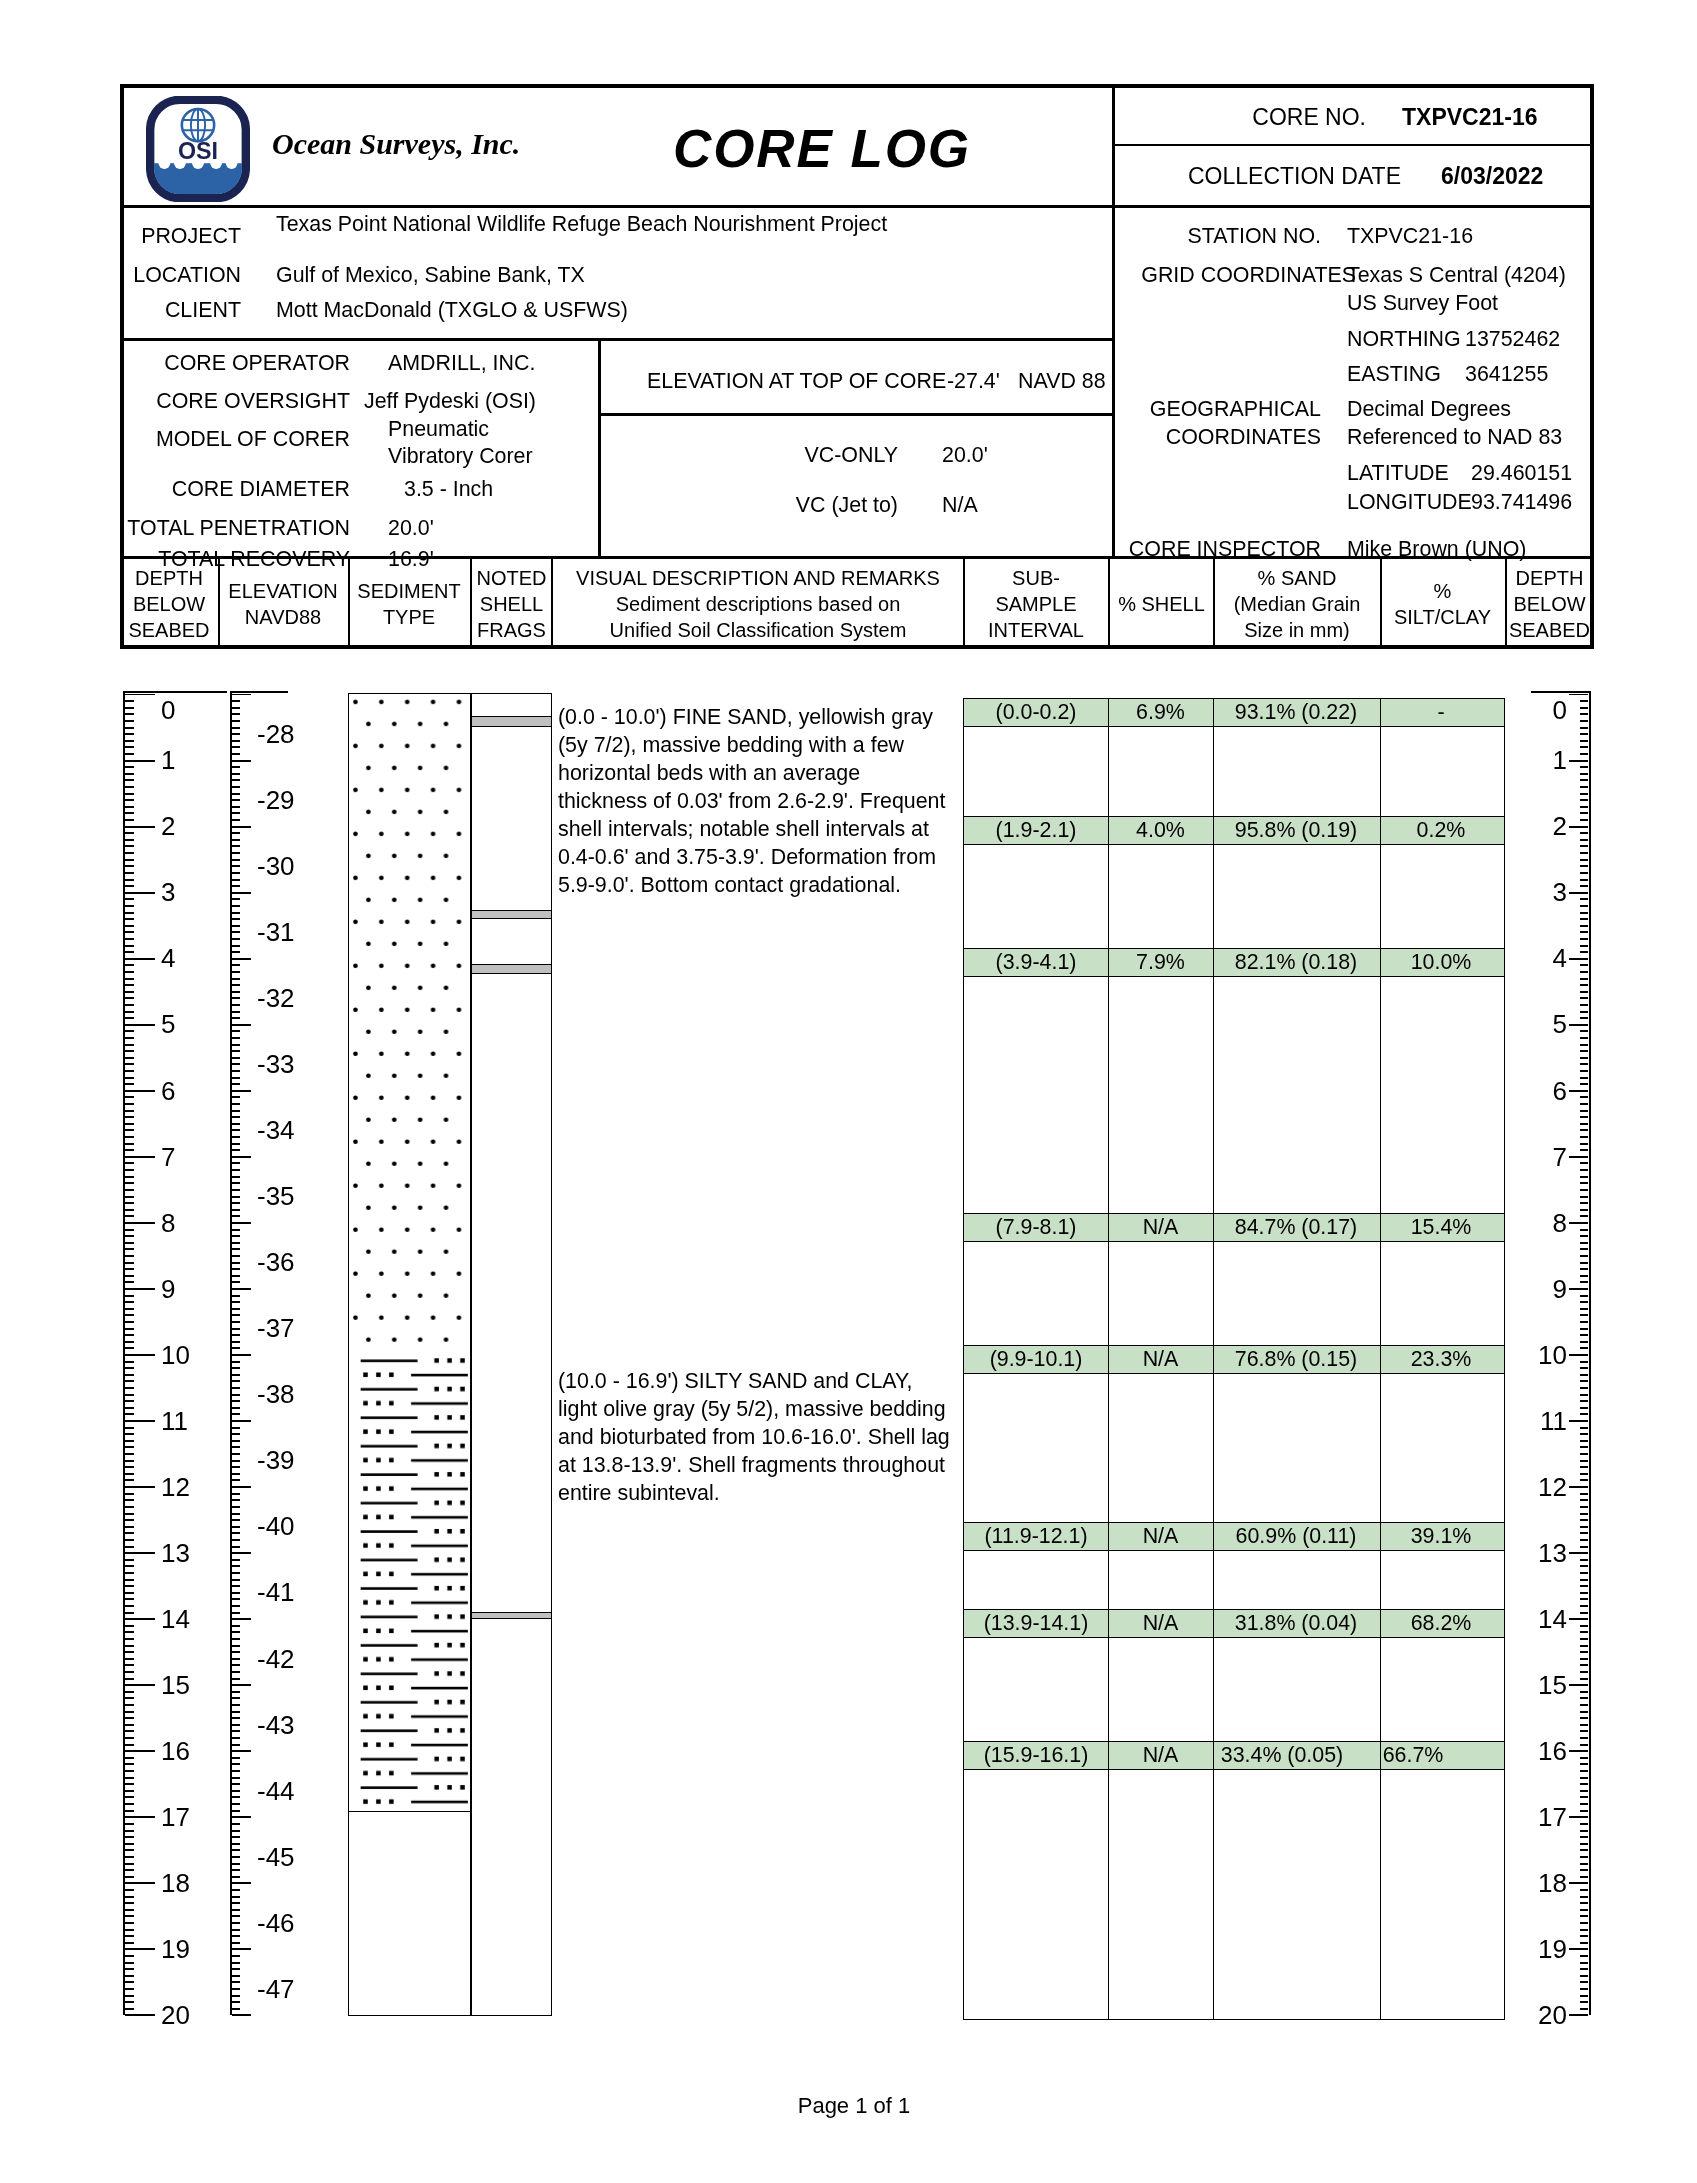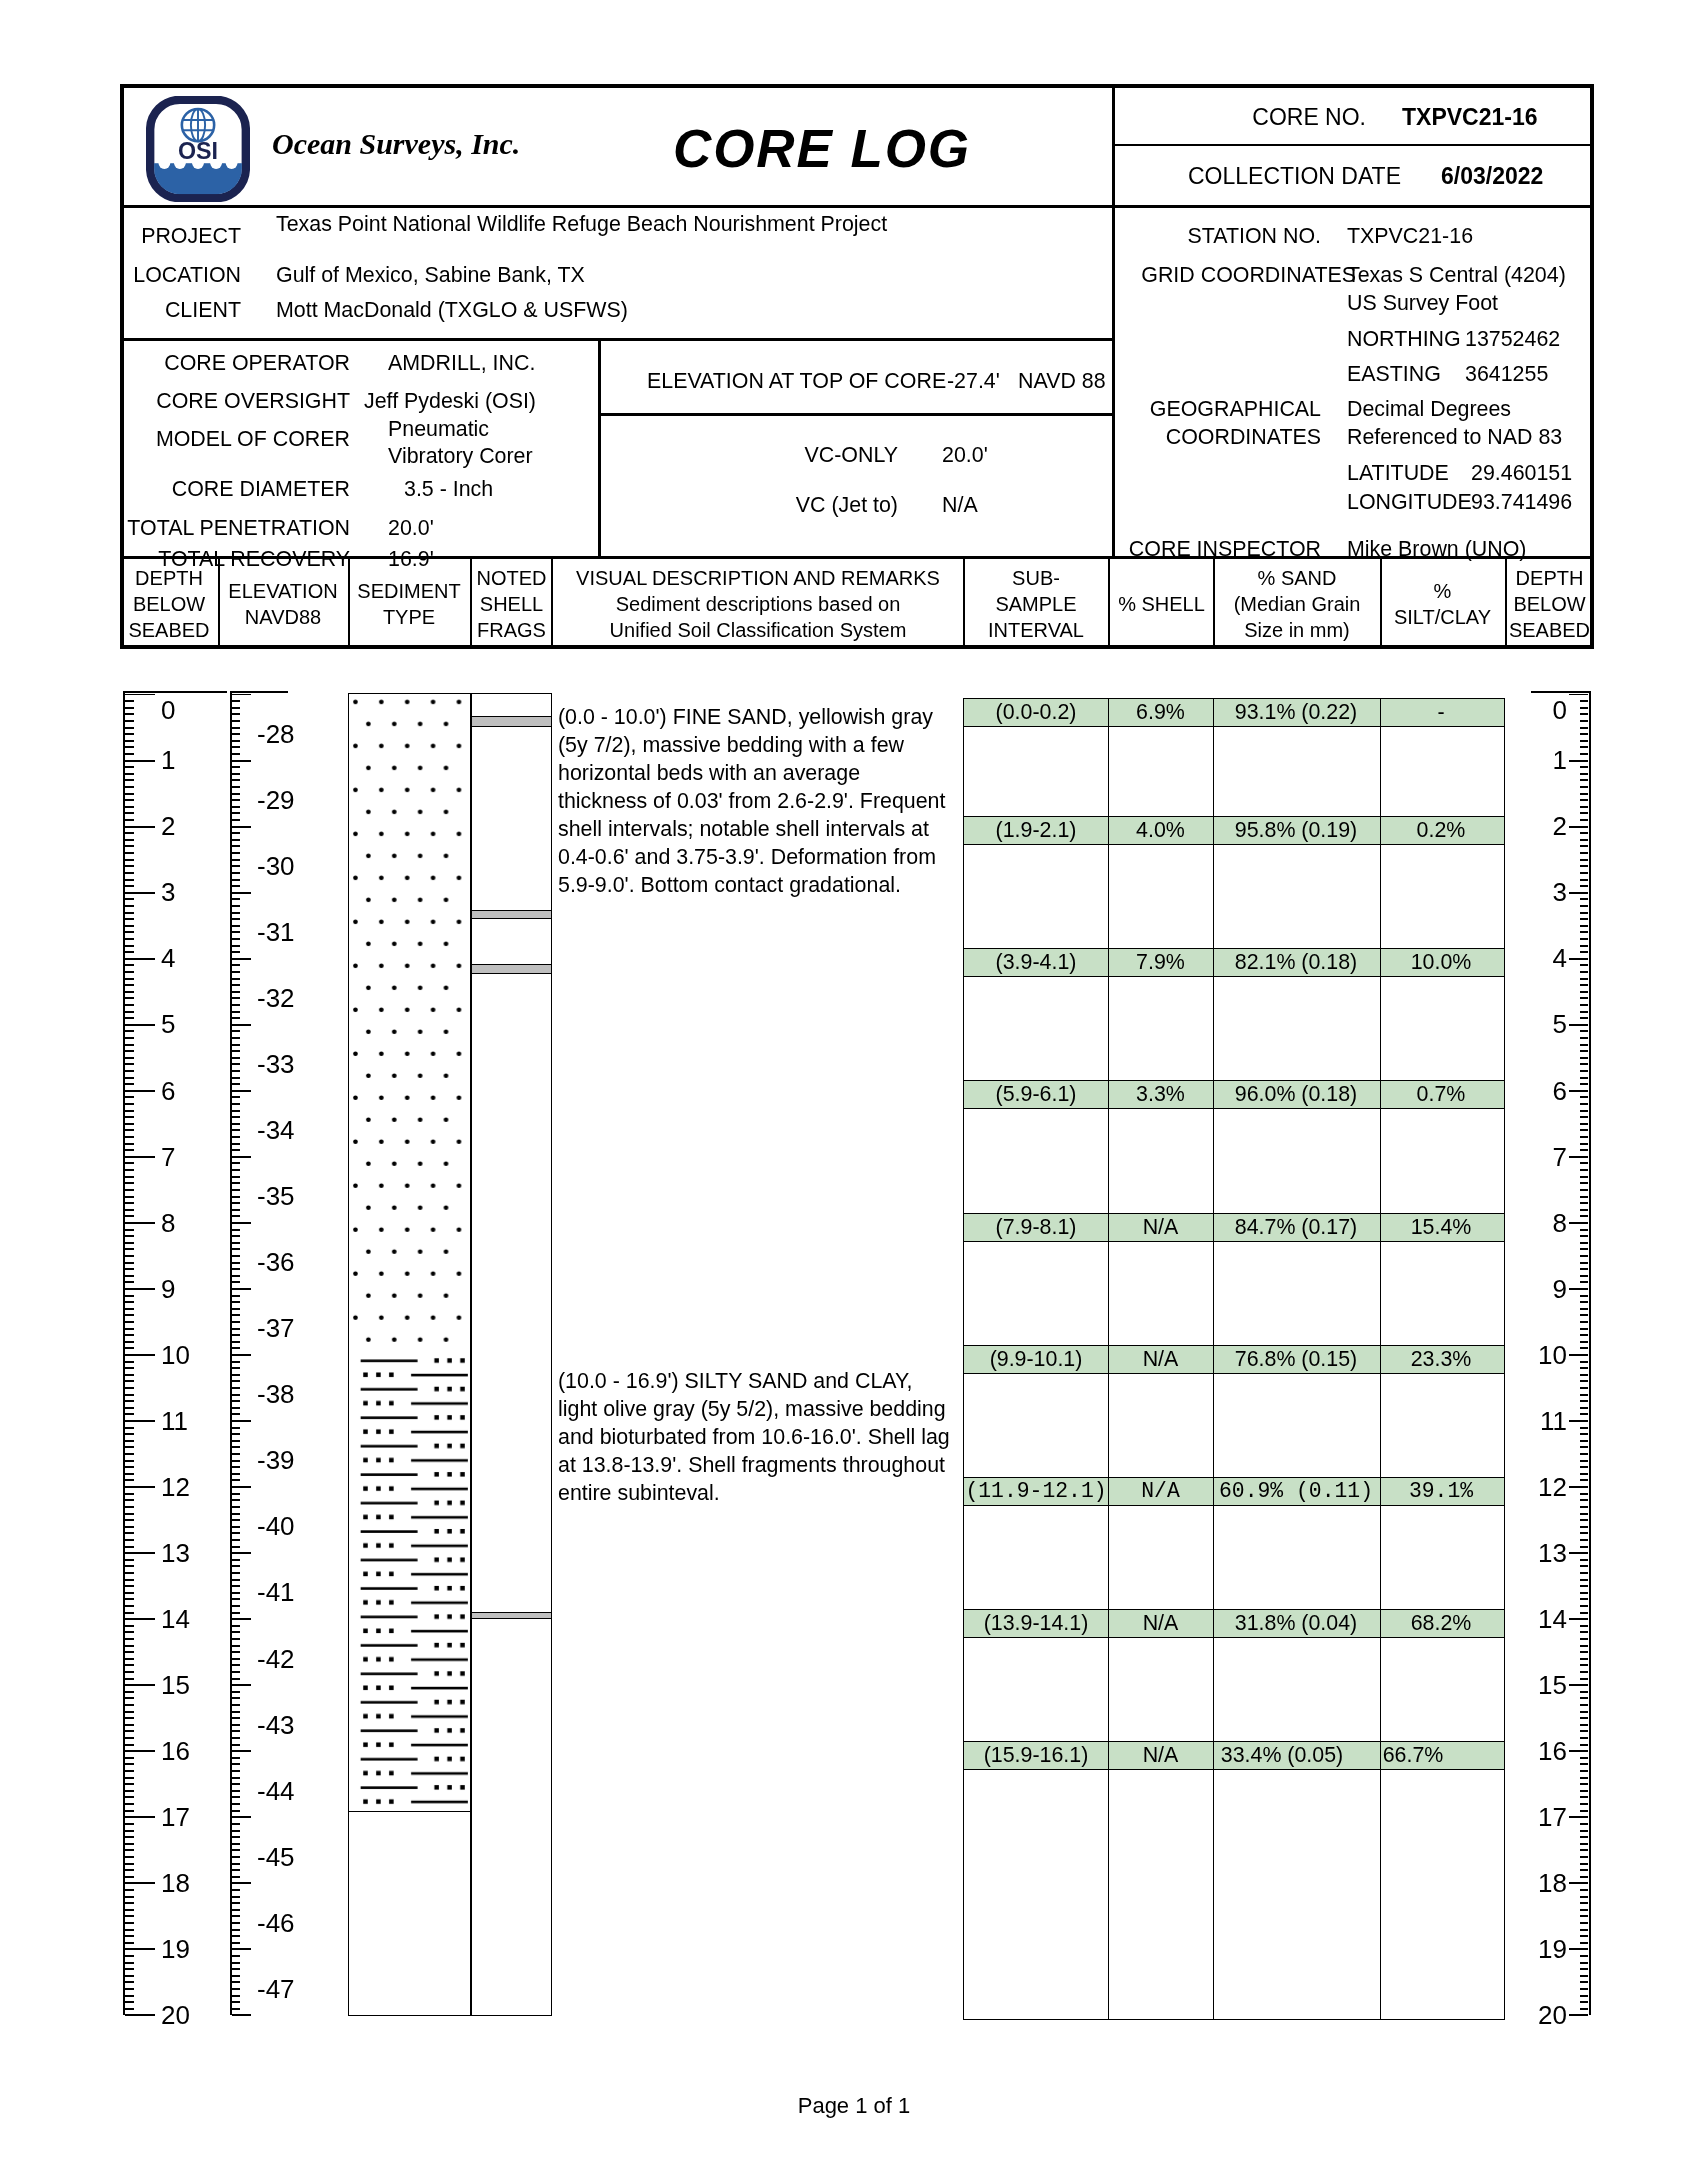--- a/index.html
+++ b/index.html
@@ -928,12 +928,6 @@
         <div class="" style="width: 166px;">82.1% (0.18)</div>
         <div class="" style="width: 124px;">10.0%</div>
       </div>
-      <div class="srow" style="top: 382px;">
-        <div class="" style="width: 144px;">(5.9-6.1)</div>
-        <div class="" style="width: 105px;">3.3%</div>
-        <div class="" style="width: 166px;">96.0% (0.18)</div>
-        <div class="" style="width: 124px;">0.7%</div>
-      </div>
       <div class="srow" style="top: 515px;">
         <div class="" style="width: 144px;">(7.9-8.1)</div>
         <div class="" style="width: 105px;">N/A</div>

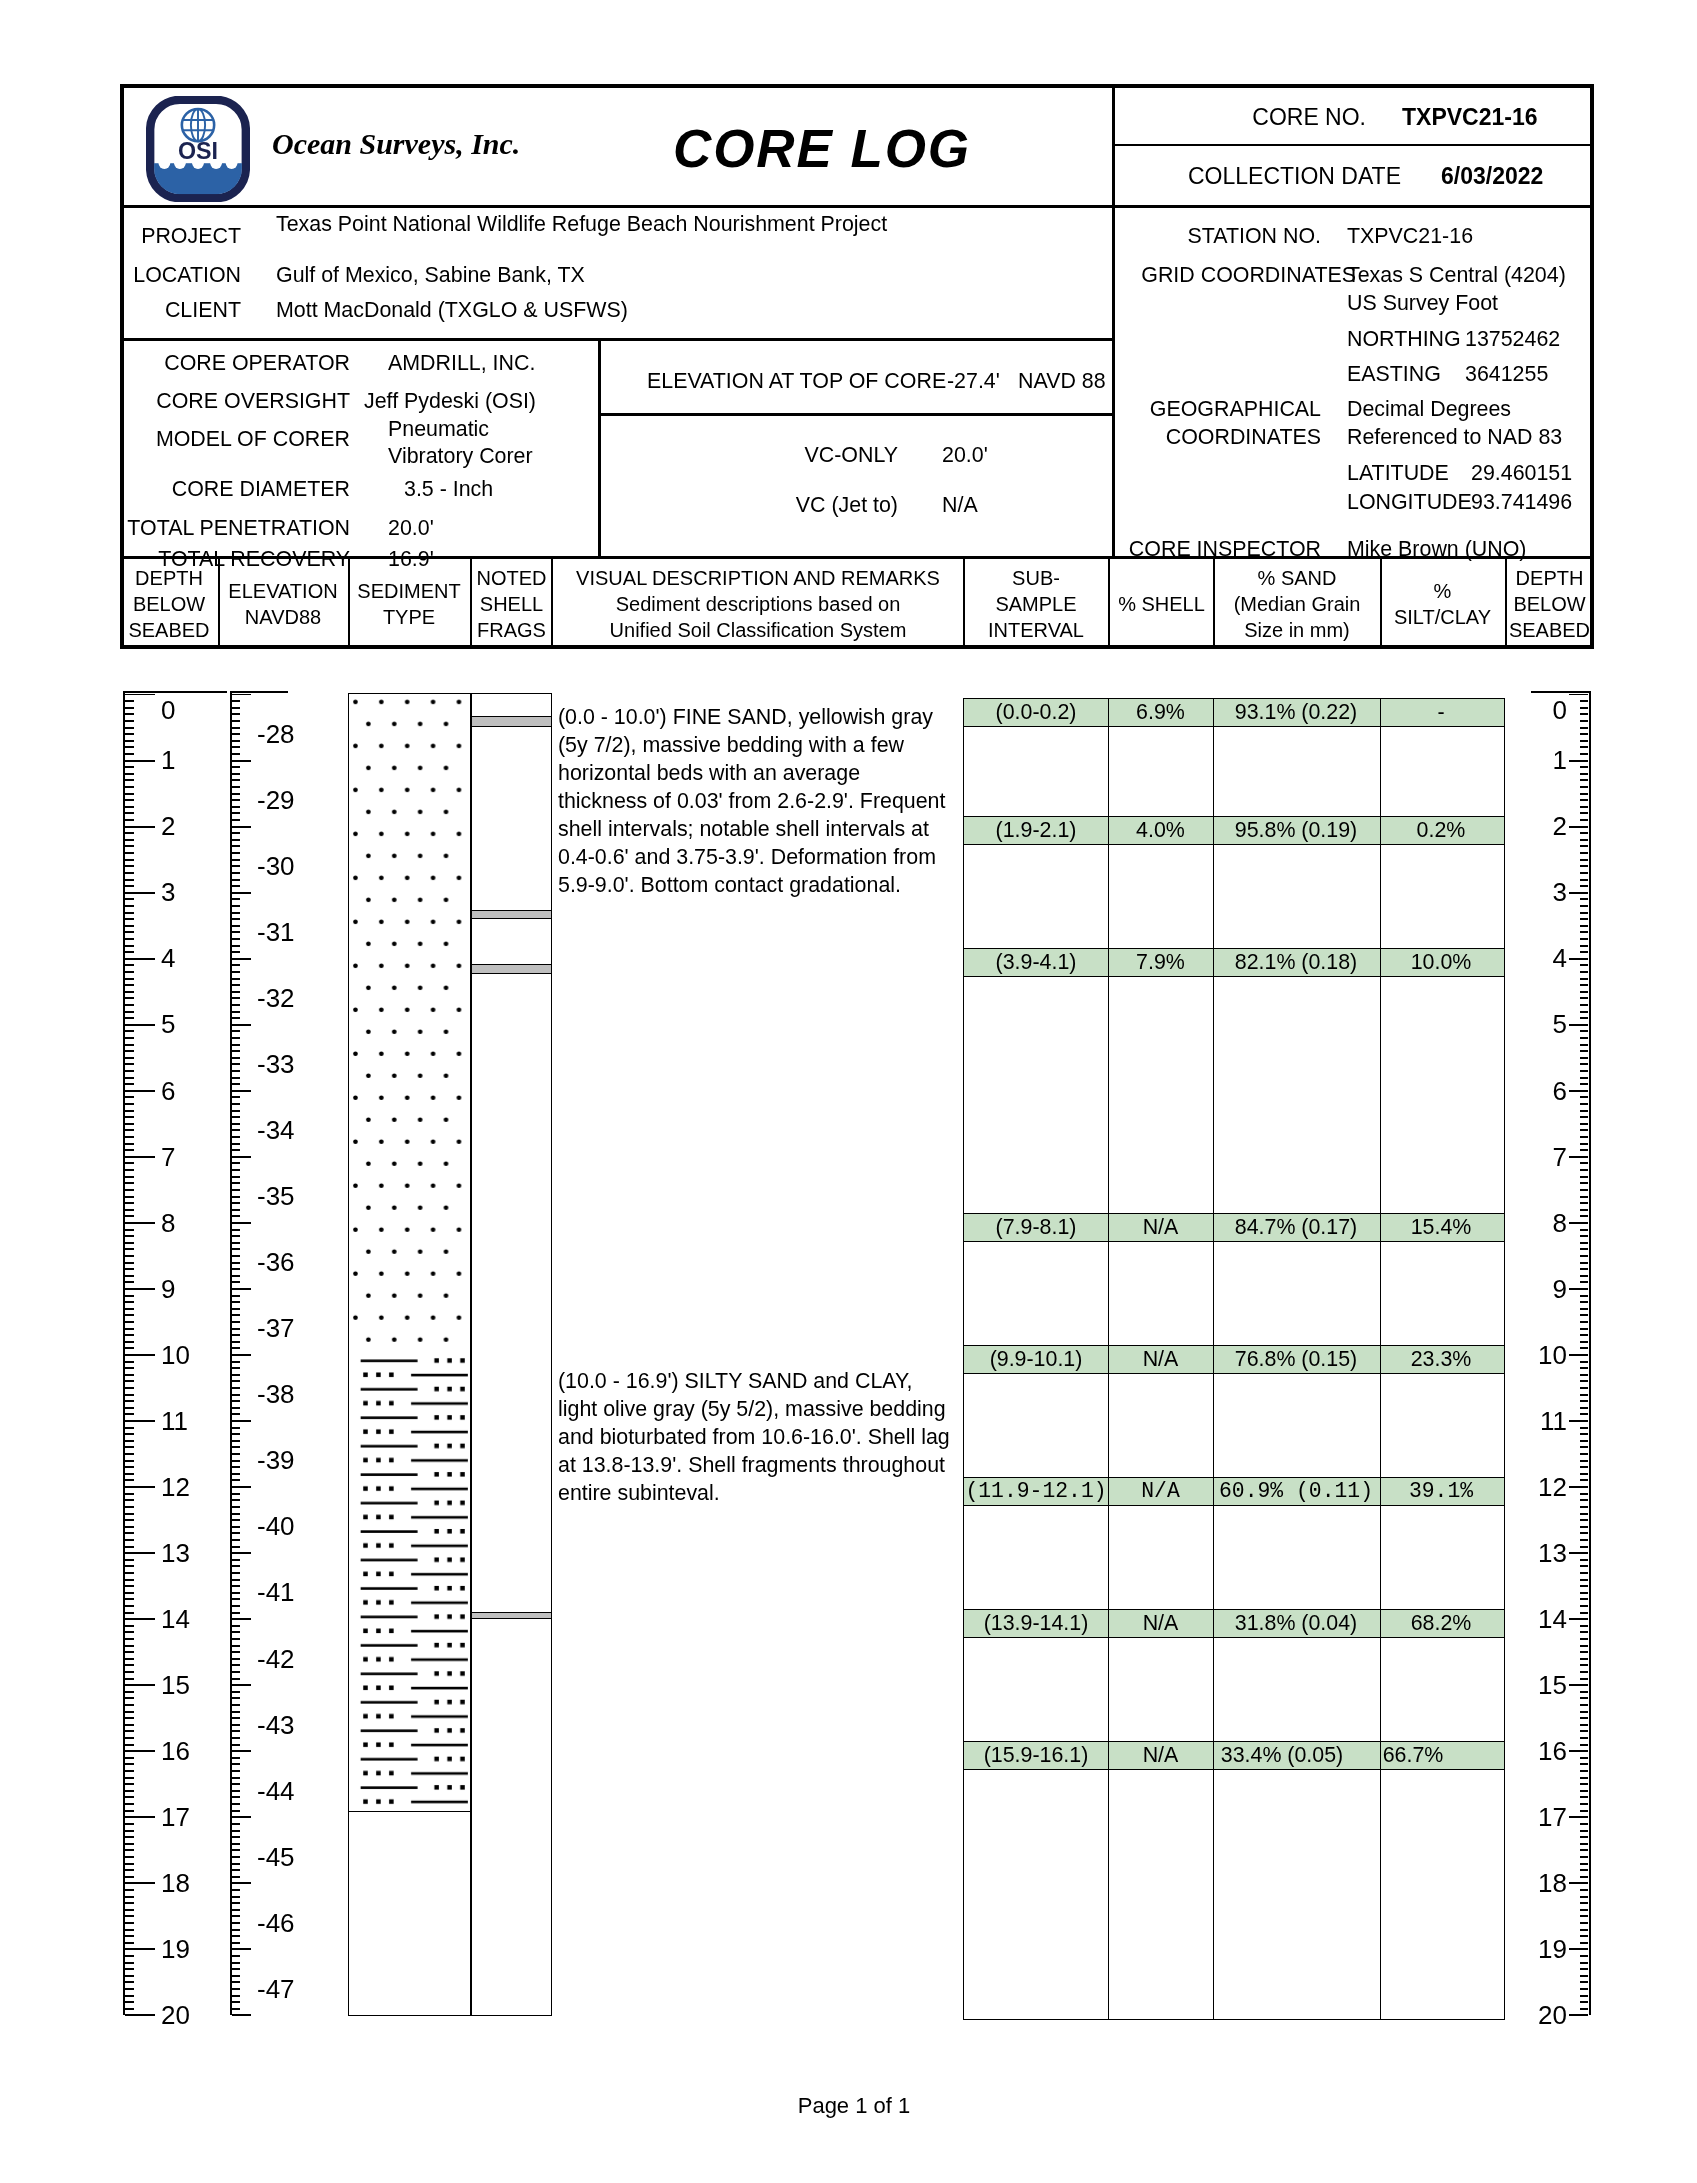--- a/index.html
+++ b/index.html
@@ -940,7 +940,7 @@
         <div class="" style="width: 166px;">76.8% (0.15)</div>
         <div class="" style="width: 124px;">23.3%</div>
       </div>
-      <div class="srow" style="top: 779px; font-family: Liberation Mono, monospace;">
+      <div class="srow" style="top: 824px;">
         <div class="" style="width: 144px;">(11.9-12.1)</div>
         <div class="" style="width: 105px;">N/A</div>
         <div class="" style="width: 166px;">60.9% (0.11)</div>

